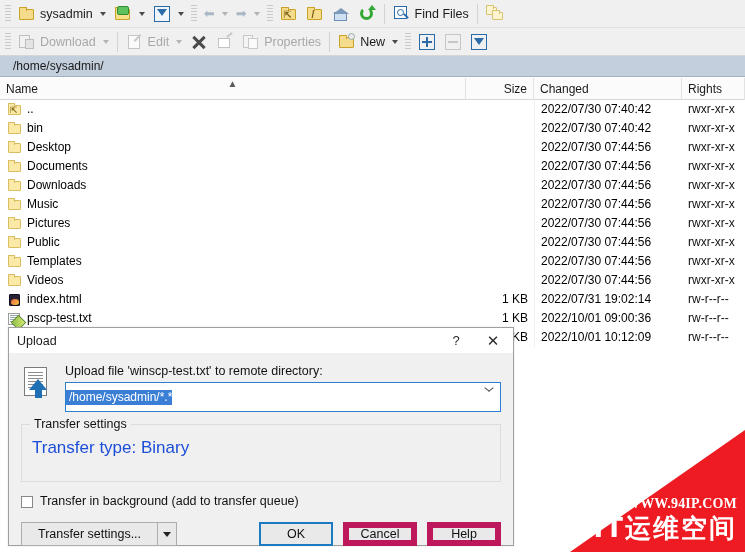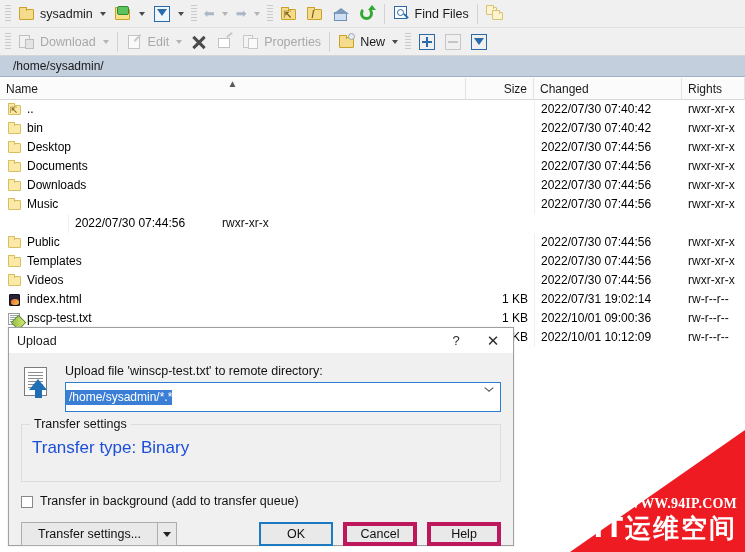--- a/index.html
+++ b/index.html
@@ -379,6 +379,12 @@
           <div class="cell c-rights">rwxr-xr-x</div>
         </div>
         <div class="row">
+          <div class="cell c-name">
+            <span class="ic16">
+              <span class="fold16"></span>
+            </span>
+            <span class="fname">Pictures</span>
+          </div>
           <div class="cell c-size"></div>
           <div class="cell c-chg">2022/07/30 07:44:56</div>
           <div class="cell c-rights">rwxr-xr-x</div>

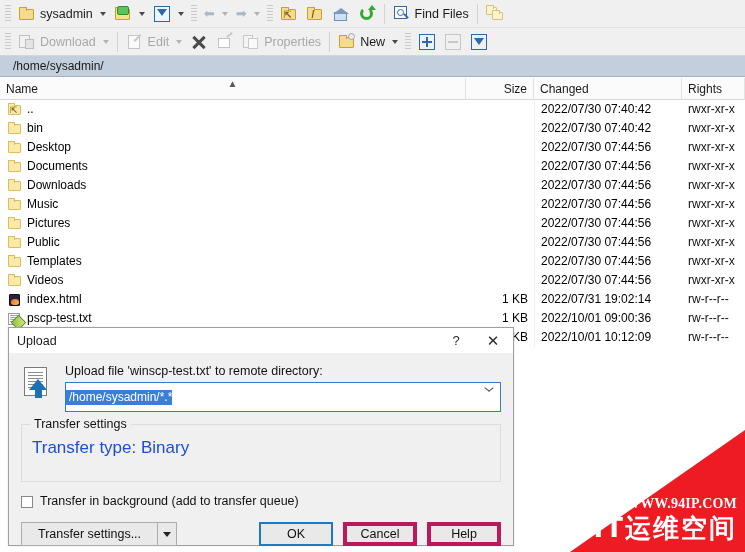--- a/index.html
+++ b/index.html
@@ -127,7 +127,7 @@
   .splitbtn .divpart{width:18px;height:22px;border-left:1px solid #adadad;display:flex;align-items:center;justify-content:center;}
   .tri{width:0;height:0;border-left:4px solid transparent;border-right:4px solid transparent;border-top:5px solid #222;}
   .spacer{flex:1;}
-  .pbtn{width:74px;height:24px;border:4px solid #be185d;background:#e9e9e9;
+  .pbtn{width:74px;height:24px;border:6px solid #be185d;background:#e9e9e9;
      display:flex;align-items:center;justify-content:center;font-size:12.5px;color:#111;
      margin-left:10px;box-sizing:border-box;}
   .pbtn.default{border:2px solid #1c7ac0;background:#e9e9e9;}

